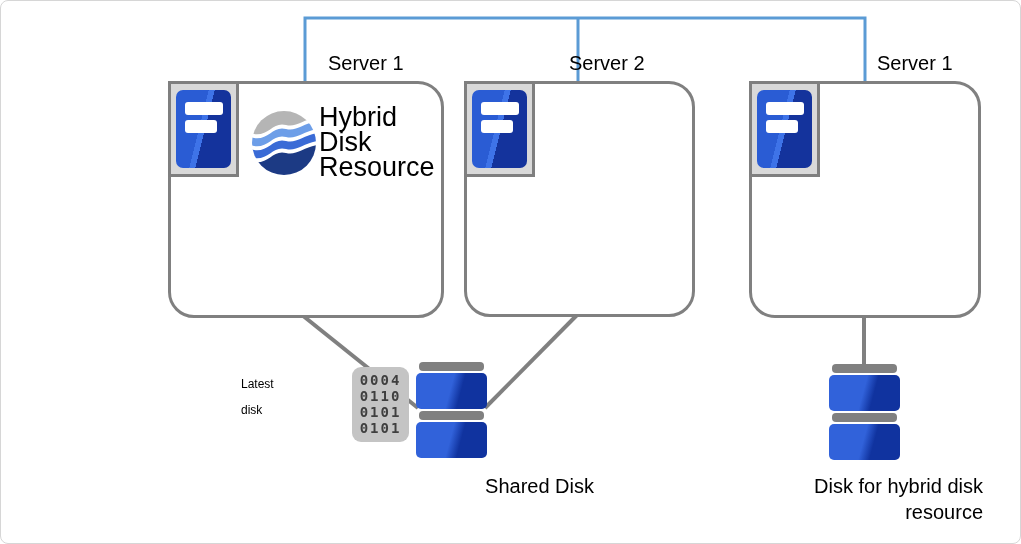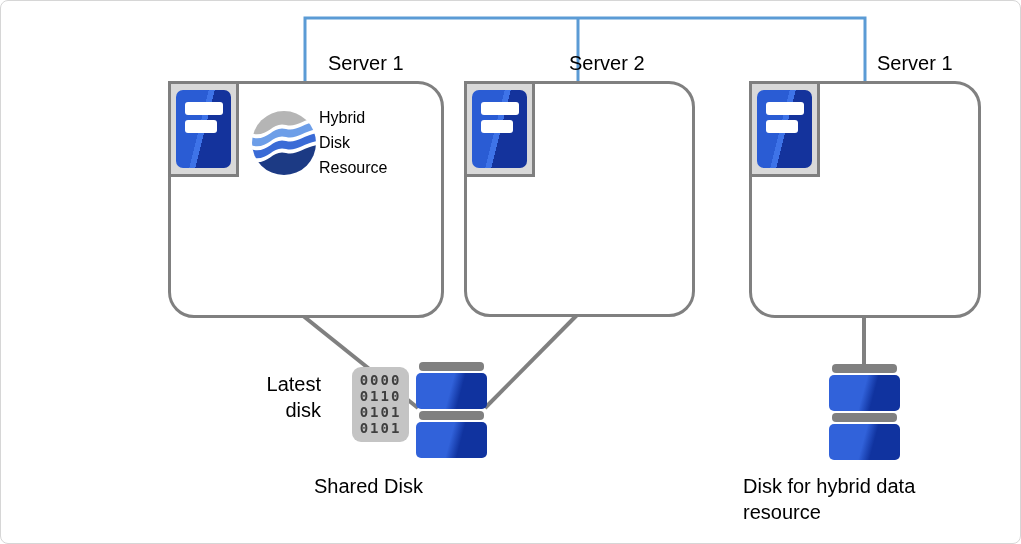--- a/index.html
+++ b/index.html
@@ -25,7 +25,7 @@
   .server-icon .slot1{position:absolute;left:9px;top:12px;width:38px;height:13px;background:#fff;border-radius:3px;}
   .server-icon .slot2{position:absolute;left:9px;top:30px;width:32px;height:13px;background:#fff;border-radius:3px;}
   .hdr-logo{position:absolute;left:249px;top:108px;width:68px;height:68px;z-index:2;}
-  .hdr-text{position:absolute;left:318px;top:104px;font-size:16px;line-height:25px;z-index:2;}
+  .hdr-text{position:absolute;left:318px;top:104px;font-size:27px;line-height:25px;z-index:2;}
   .hdr-text span{display:block;}
   .latest-data{position:absolute;left:220px;top:370px;width:100px;text-align:right;font-size:20px;line-height:26px;z-index:2;}
   .latest-data span{display:block;}

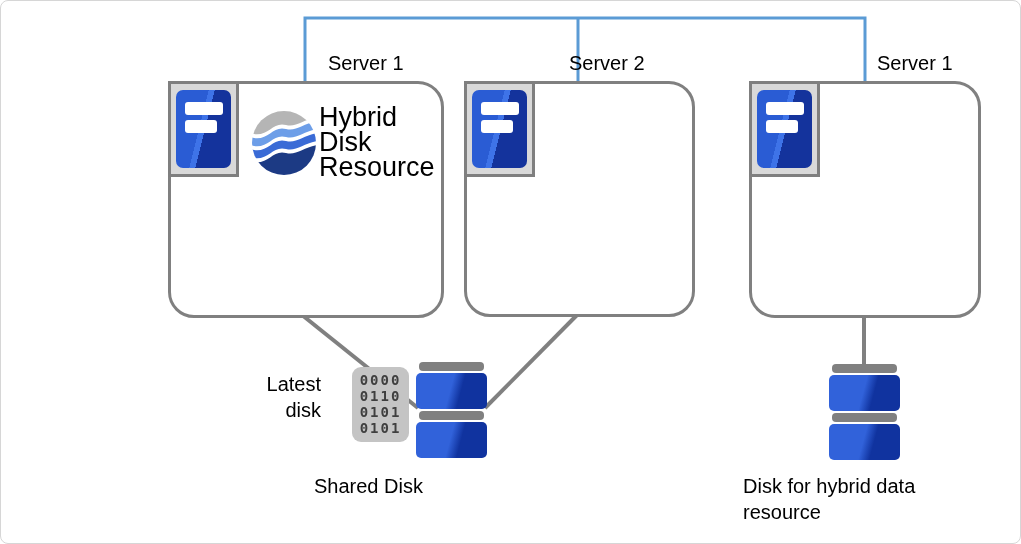--- a/index.html
+++ b/index.html
@@ -27,7 +27,7 @@
   .hdr-logo{position:absolute;left:249px;top:108px;width:68px;height:68px;z-index:2;}
   .hdr-text{position:absolute;left:318px;top:104px;font-size:27px;line-height:25px;z-index:2;}
   .hdr-text span{display:block;}
-  .latest-data{position:absolute;left:220px;top:370px;width:100px;text-align:right;font-size:20px;line-height:26px;z-index:2;}
+  .latest-data{position:absolute;left:240px;top:370px;width:100px;text-align:left;font-size:12px;line-height:26px;z-index:2;}
   .latest-data span{display:block;}
   .binary-card{
     position:absolute;left:351px;top:366px;width:57px;height:75px;background:#c4c4c4;

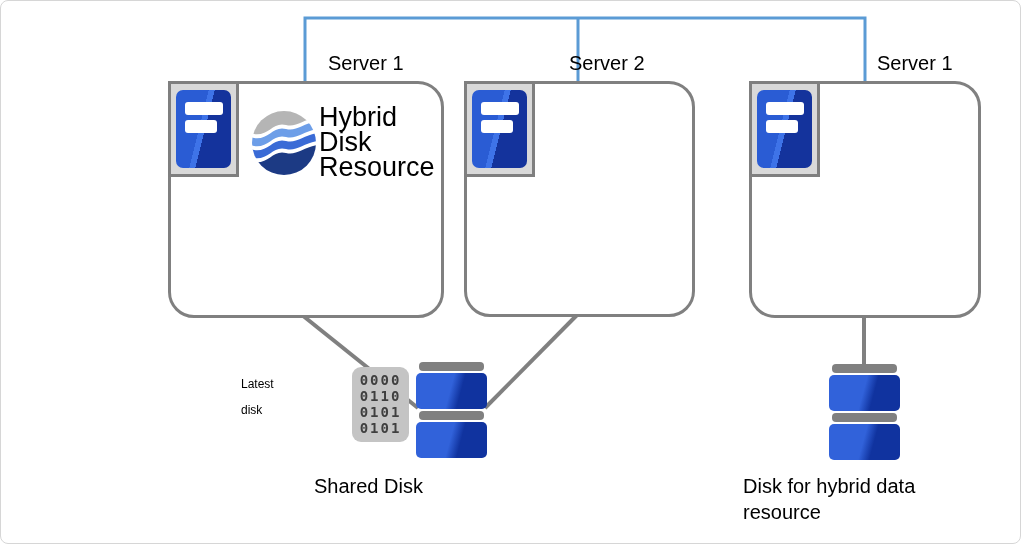--- a/index.html
+++ b/index.html
@@ -112,7 +112,7 @@
   </div>
 
   <div class="binary-card">
-    <div>0000</div>
+    <div>0004</div>
     <div>0110</div>
     <div>0101</div>
     <div>0101</div>

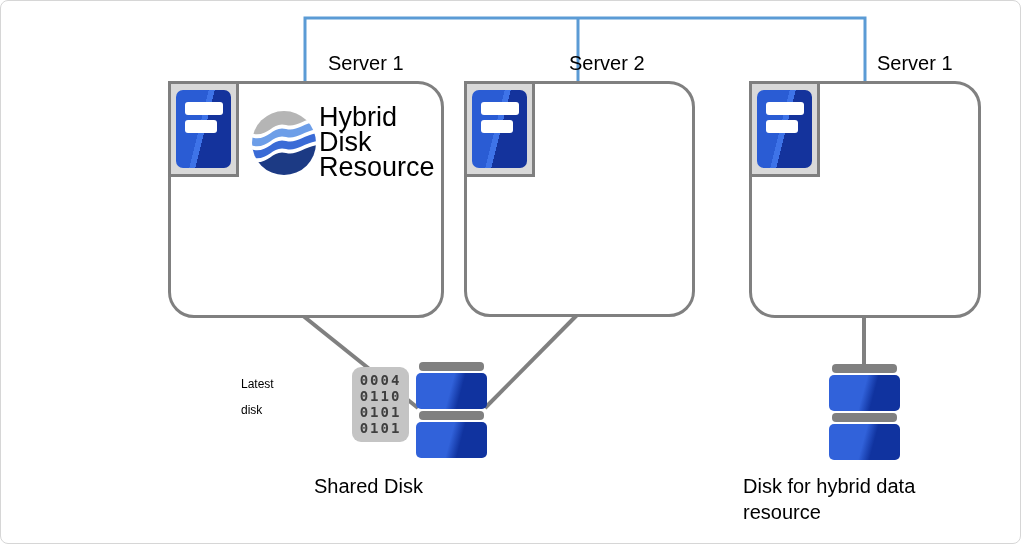--- a/index.html
+++ b/index.html
@@ -43,7 +43,7 @@
     width:71px;height:36px;border-radius:5px;margin-bottom:2px;
     background:linear-gradient(105deg,#3162da 0%,#3162da 48%,#10339f 62%,#10339f 100%);
   }
-  .caption{position:absolute;text-align:left;font-size:20px;line-height:26px;z-index:2;}
+  .caption{position:absolute;text-align:right;font-size:20px;line-height:26px;z-index:2;}
   .caption span{display:block;}
 </style>
 </head>

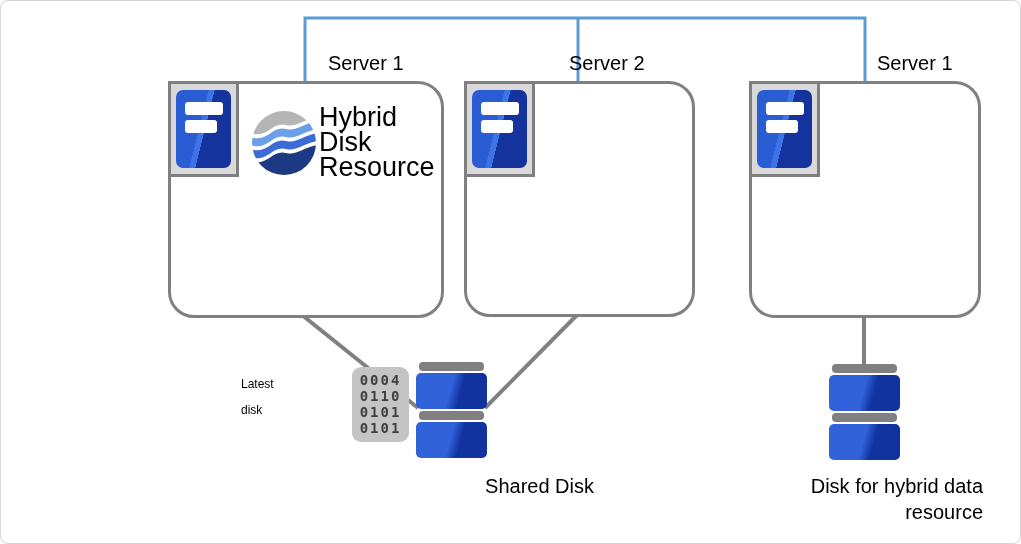--- a/index.html
+++ b/index.html
@@ -136,7 +136,7 @@
     <span>Shared Disk</span>
   </div>
   <div class="caption" style="left:742px;top:472px;width:240px">
-    <span>Disk for hybrid data</span>
+    <span>Disk for hybrid disk</span>
     <span>resource</span>
   </div>
 

